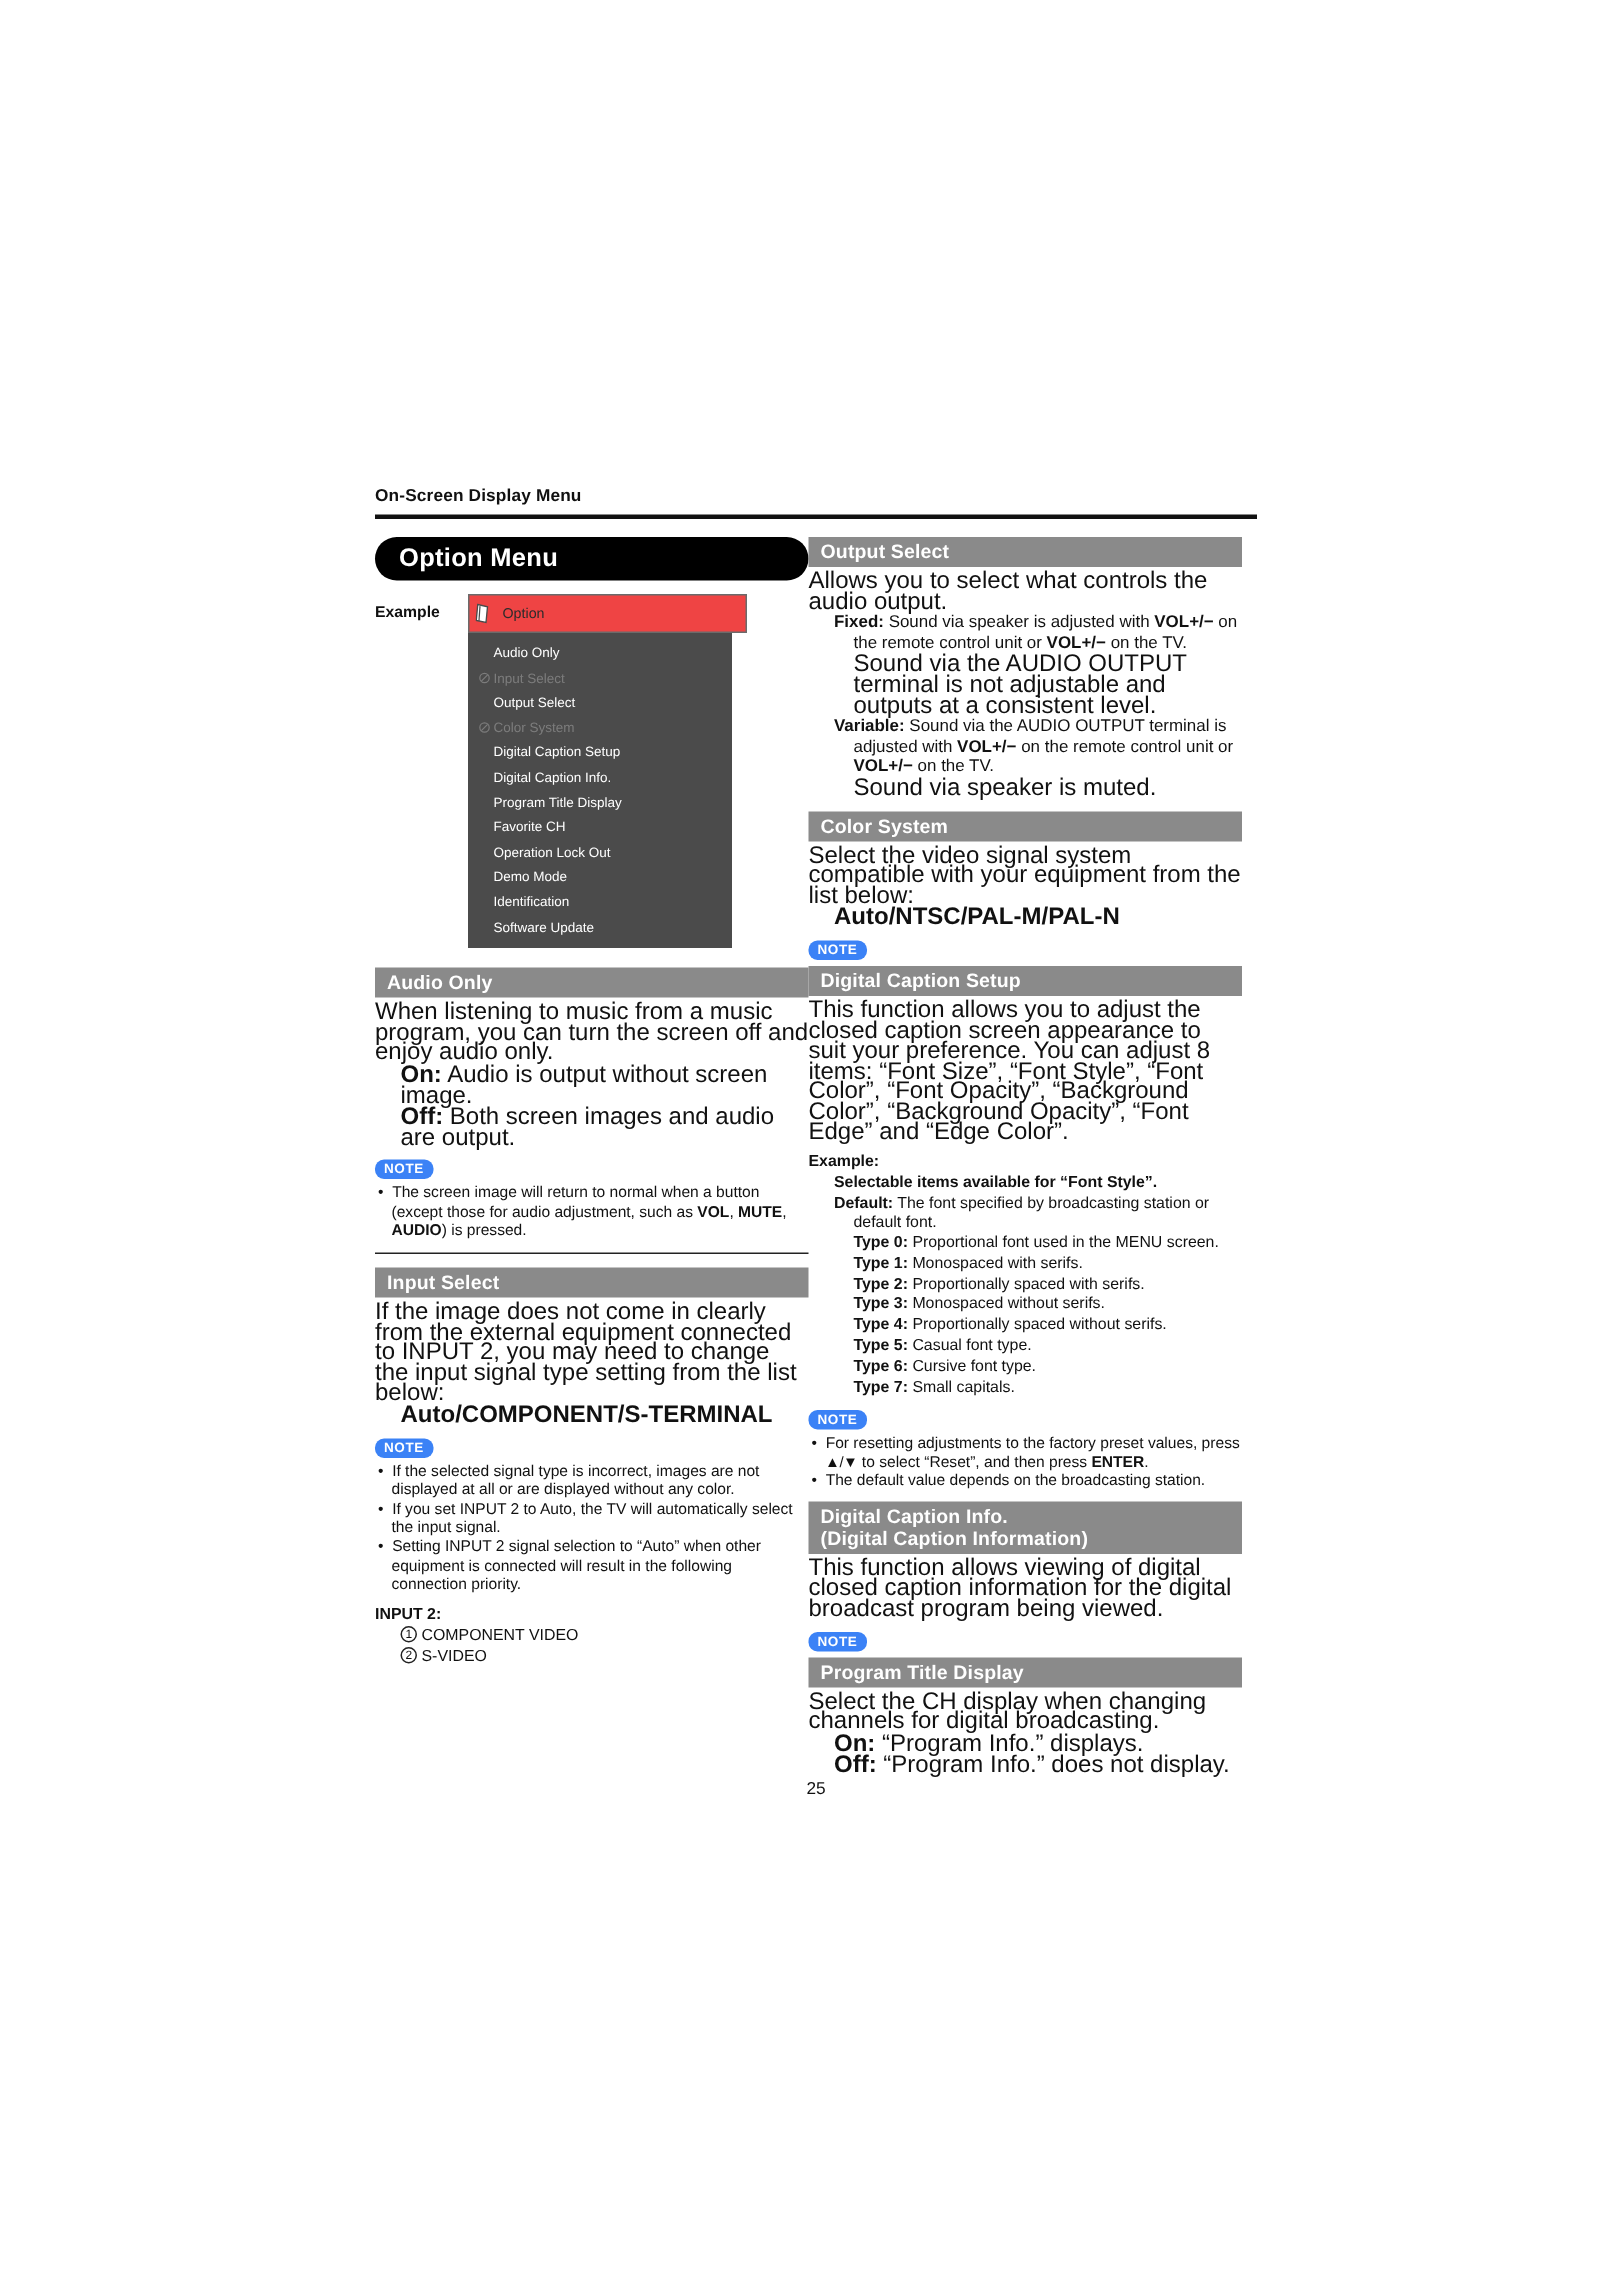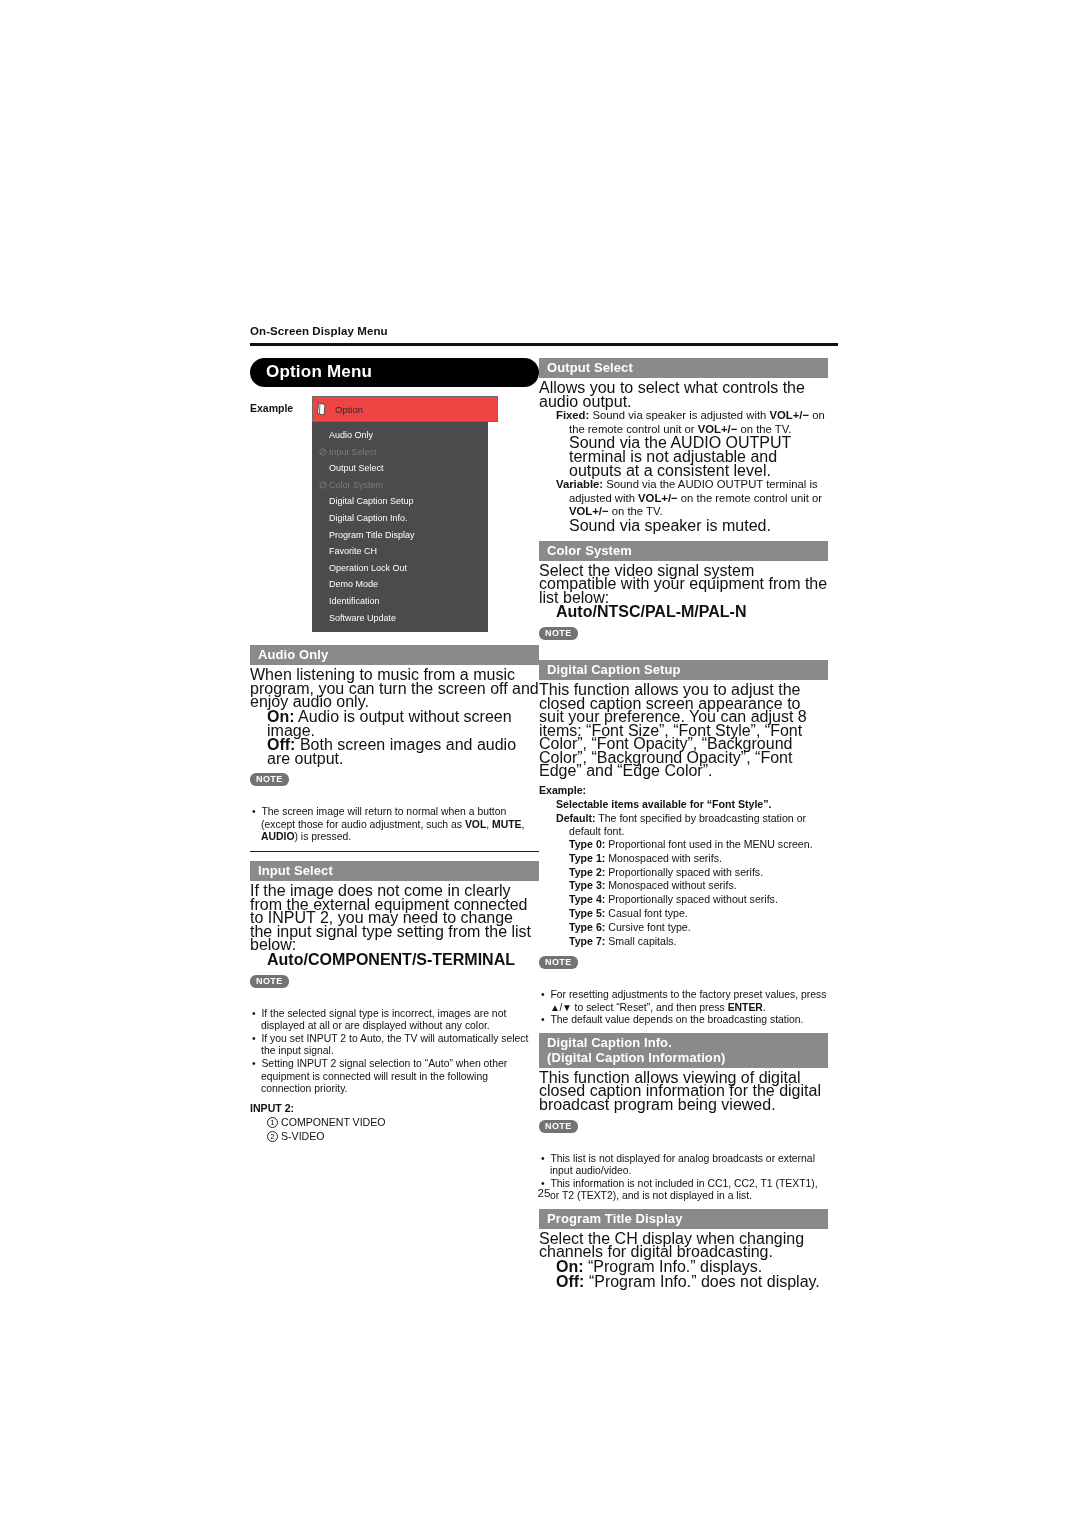--- a/index.html
+++ b/index.html
@@ -122,14 +122,14 @@
   
   .note-badge {
     display:inline-block;
-    background:#737373;
+    background:#3b82f6;
     color:#fff;
     font-size:9px;
     font-weight:bold;
     letter-spacing:.4px;
     border-radius:6px;
     padding:1px 6px 2px 6px;
-    margin:7px 0 20px 0;
+    margin:7px 0 4px 0;
   }
   ul.notes { list-style:none; margin:0 0 6px 0; padding:0; }
   ul.notes > li {

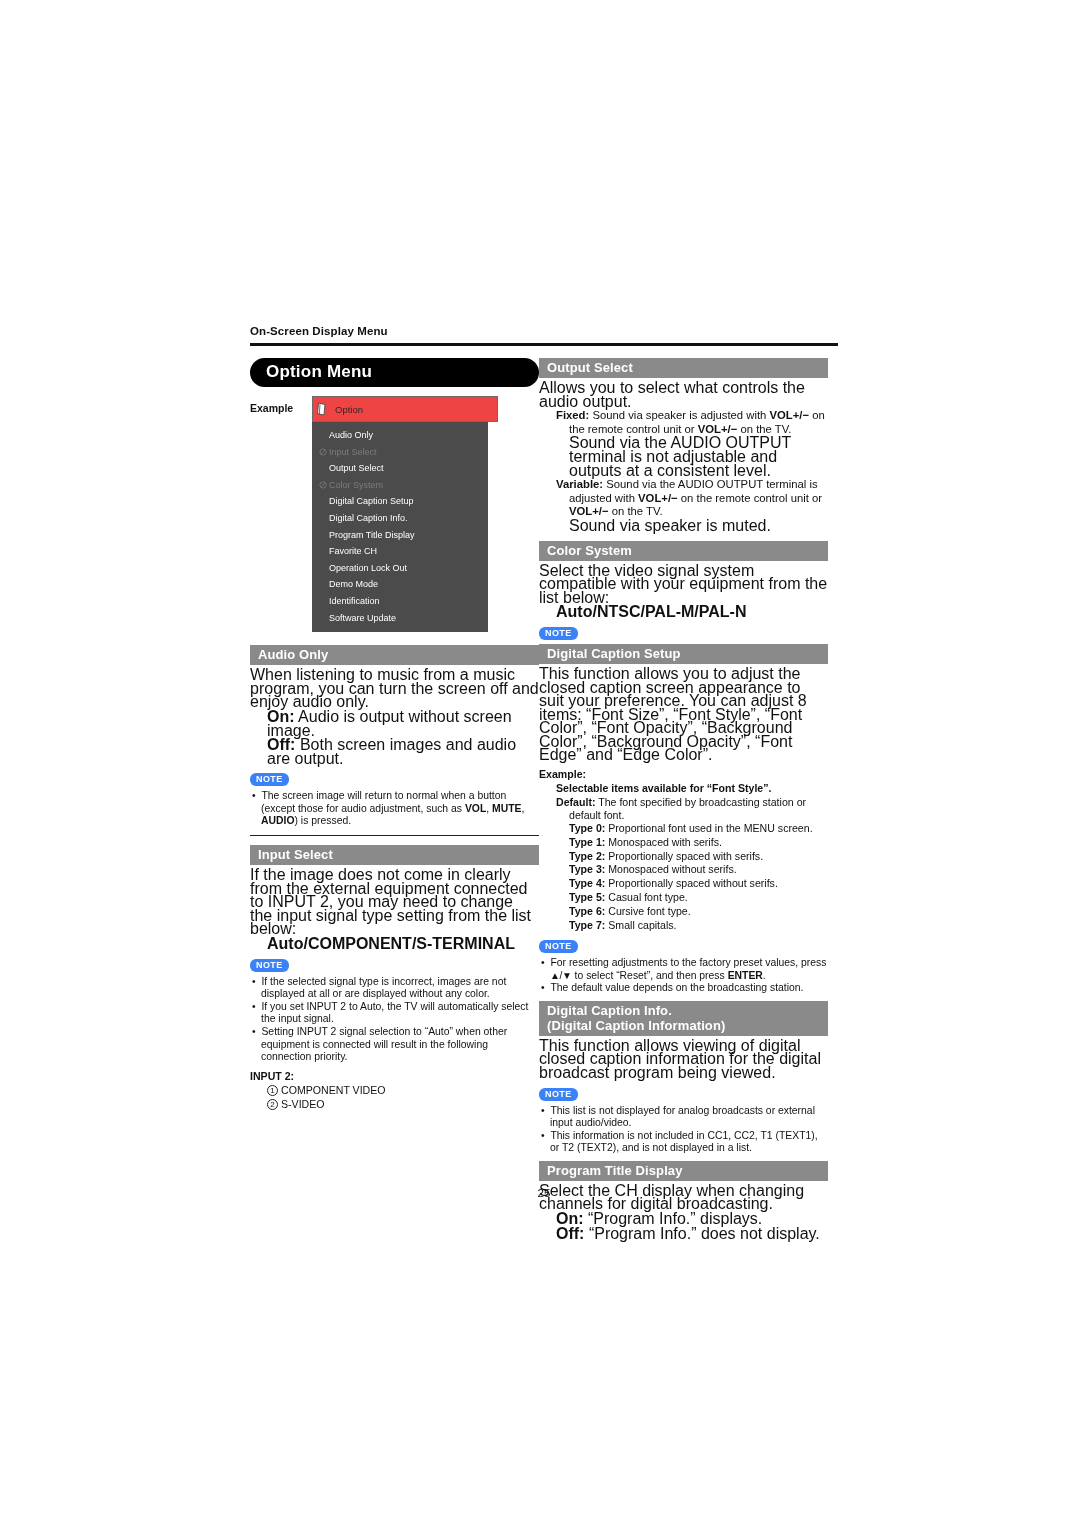--- a/index.html
+++ b/index.html
@@ -300,10 +300,6 @@
       <p class="para">This function allows viewing of digital closed caption information for the digital broadcast program being viewed.</p>
 
       <div class="note-badge">NOTE</div>
-      <ul class="notes">
-        <li>This list is not displayed for analog broadcasts or external input audio/video.</li>
-        <li>This information is not included in CC1, CC2, T1 (TEXT1), or T2 (TEXT2), and is not displayed in a list.</li>
-      </ul>
 
       
       <div class="sec">Program Title Display</div>

